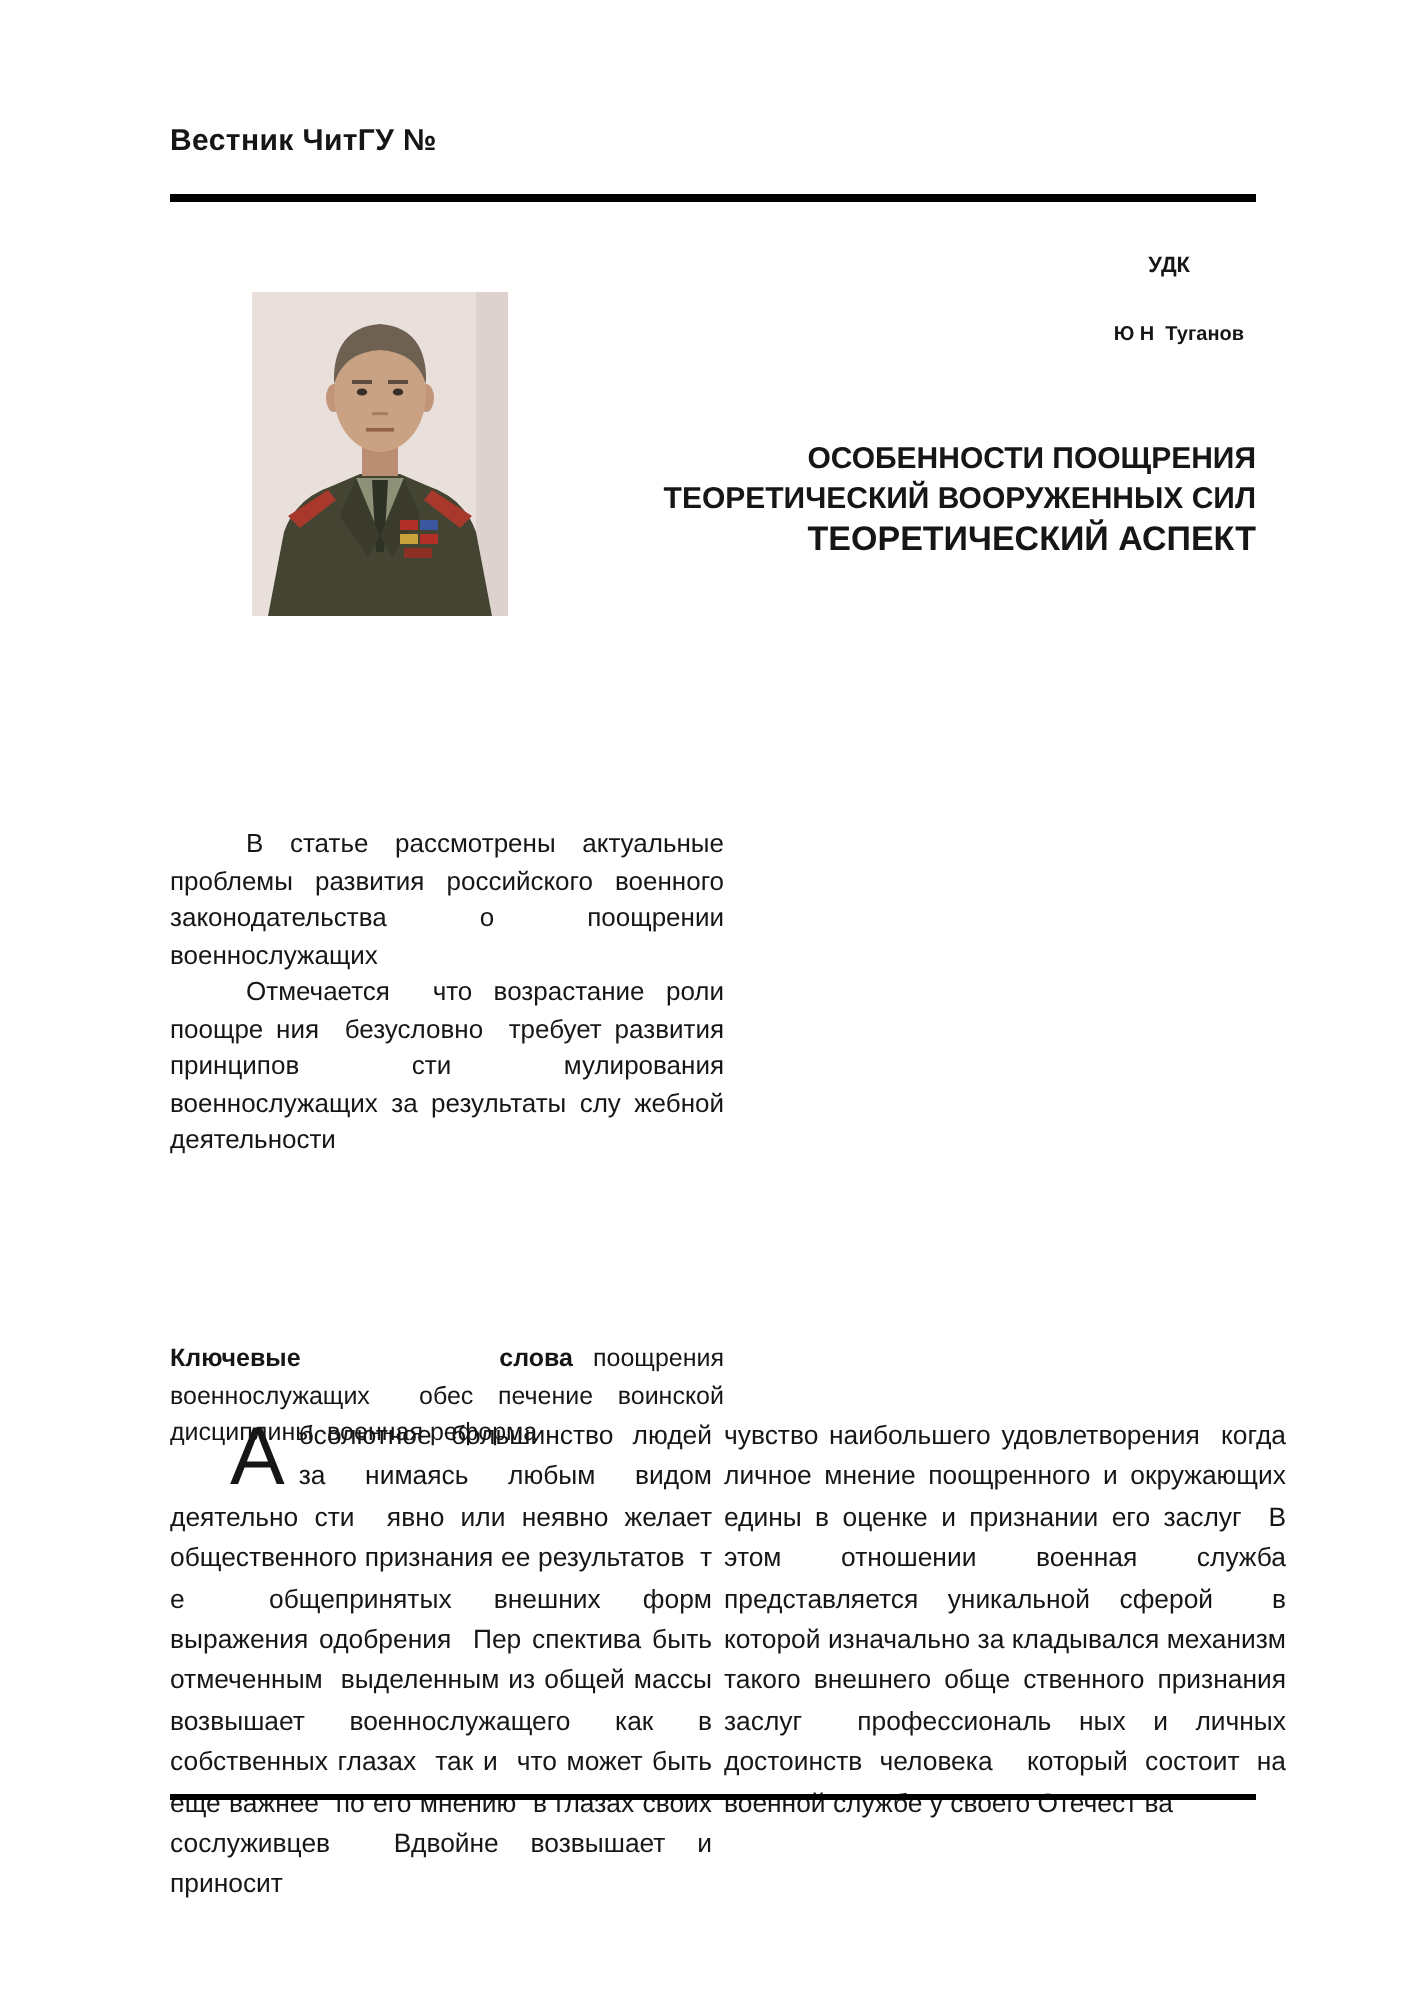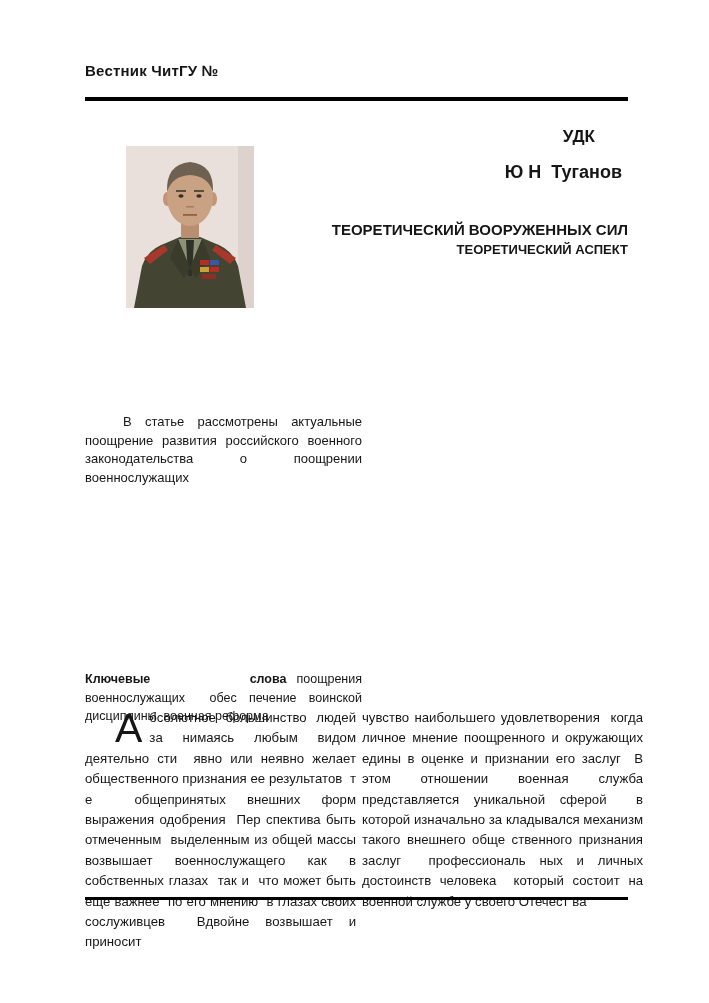--- a/index.html
+++ b/index.html
@@ -37,7 +37,7 @@
 
   #udk {
     position: absolute; right: 114px; top: 127px;
-    font-size: 17px; font-weight: bold;
+    font-size: 11px; font-weight: bold;
   }
   #author {
     position: absolute; right: 87px; top: 162px;

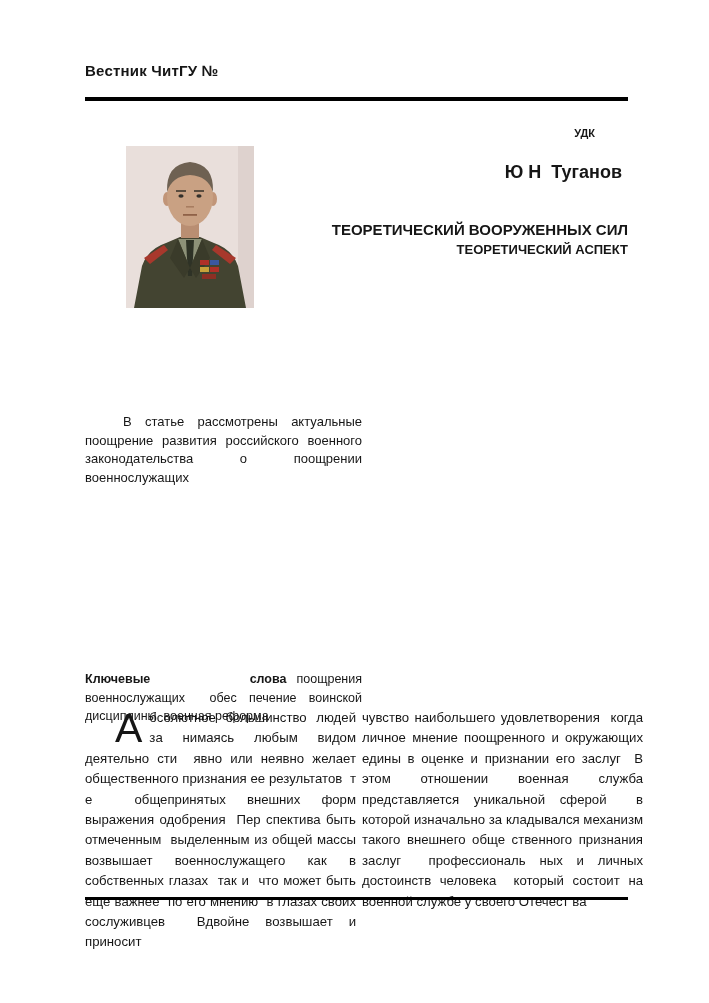--- a/index.html
+++ b/index.html
@@ -41,7 +41,7 @@
   }
   #author {
     position: absolute; right: 87px; top: 162px;
-    font-size: 18px; font-weight: bold;
+    font-size: 10px; font-weight: bold;
   }
   #title-block {
     position: absolute; right: 81px; top: 220px;

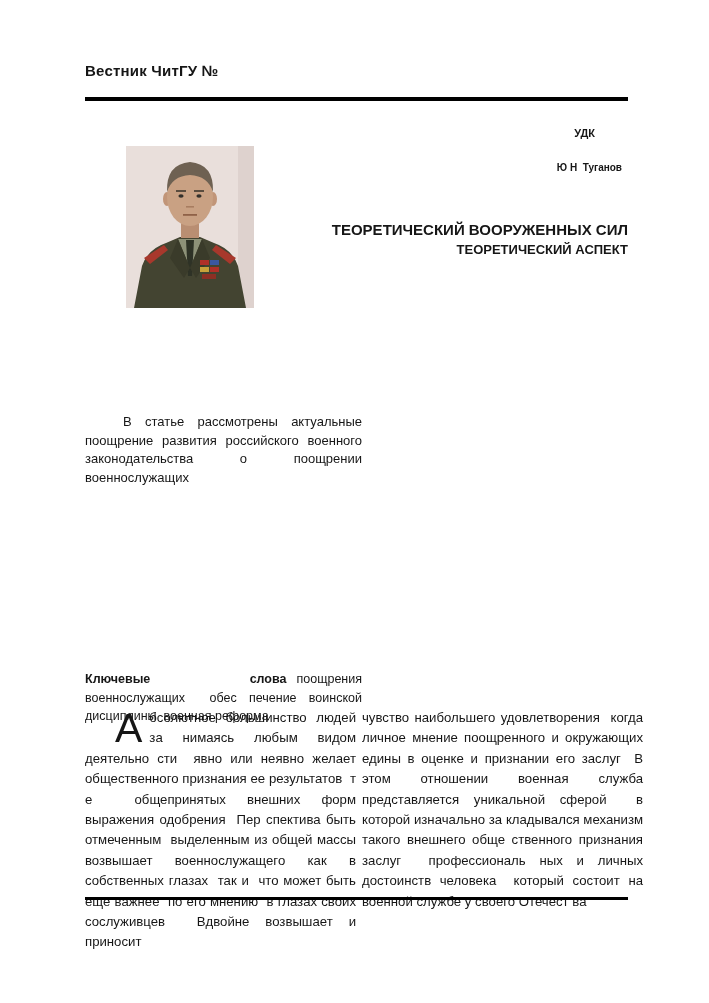--- a/index.html
+++ b/index.html
@@ -129,6 +129,7 @@
   <div id="author" class="prewrap">Ю Н  Туганов</div>
 
   <div id="title-block">
+    <span>ОСОБЕННОСТИ ПООЩРЕНИЯ</span>
     <span>ТЕОРЕТИЧЕСКИЙ ВООРУЖЕННЫХ СИЛ</span>
     <span class="subtitle">ТЕОРЕТИЧЕСКИЙ АСПЕКТ</span>
   </div>

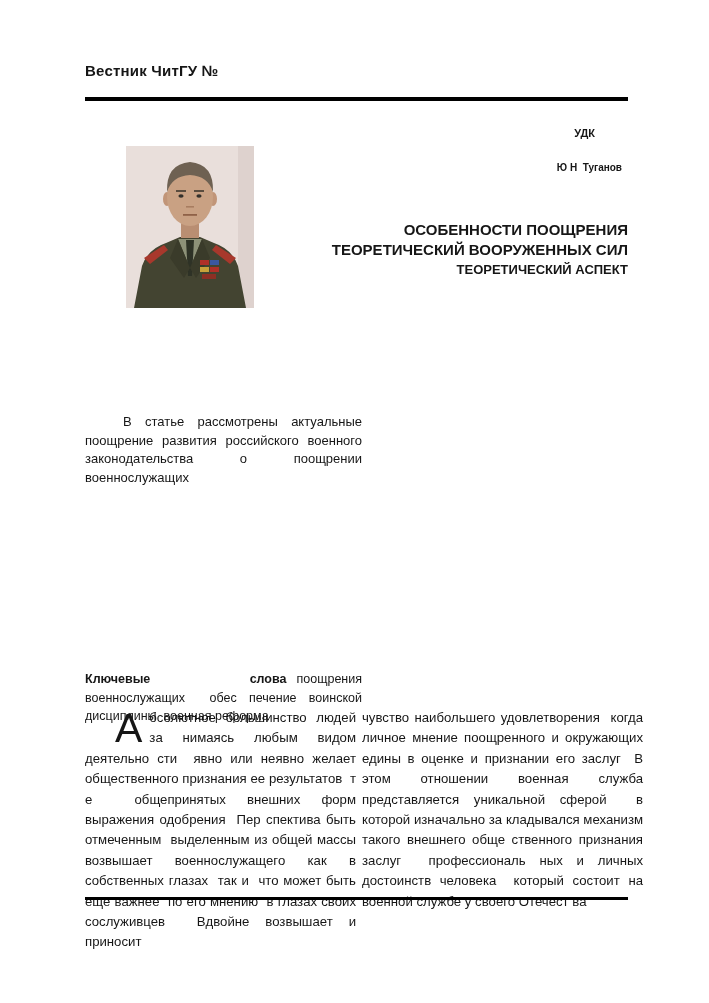--- a/index.html
+++ b/index.html
@@ -48,7 +48,7 @@
     width: 420px; text-align: right;
     font-weight: bold; font-size: 15px; line-height: 20px;
   }
-  #title-block .subtitle { font-size: 13px; line-height: 19px; }
+  #title-block .subtitle { font-size: 17px; line-height: 19px; }
   #title-block span { display: block; }
 
   #abstract {

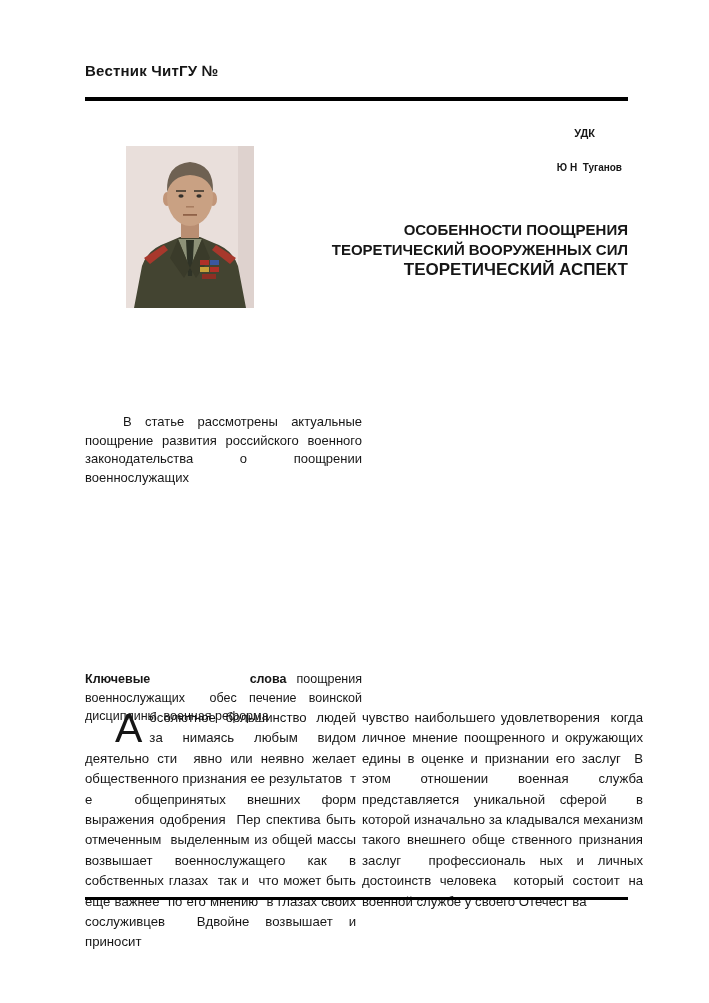--- a/index.html
+++ b/index.html
@@ -135,7 +135,7 @@
   </div>
 
   <div id="abstract">
-    <p class="prewrap">В статье рассмотрены актуальные поощрение развития российского военного законодательства о поощрении военнослужащих</p>
+    <p class="prewrap">В статье рассмотрены актуальные проблемы развития российского военного законодательства о поощрении военнослужащих</p>
   </div>
 
   <div id="keywords">

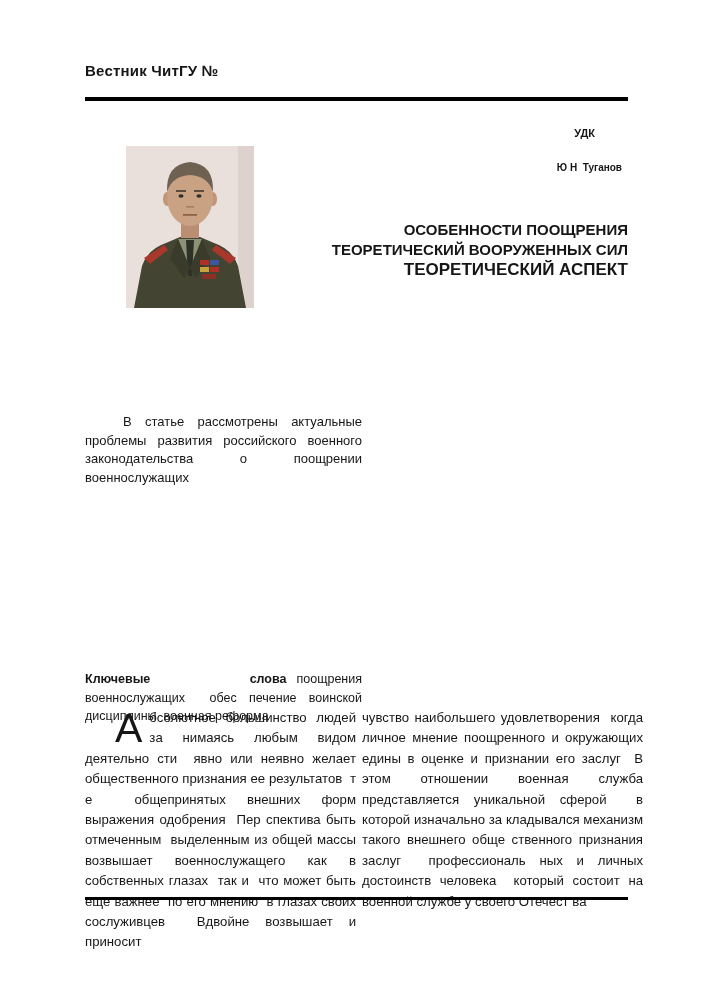--- a/index.html
+++ b/index.html
@@ -136,6 +136,7 @@
 
   <div id="abstract">
     <p class="prewrap">В статье рассмотрены актуальные проблемы развития российского военного законодательства о поощрении военнослужащих</p>
+    <p class="prewrap">Отмечается  что возрастание роли поощре ния  безусловно  требует развития принципов сти мулирования военнослужащих за результаты слу жебной деятельности</p>
   </div>
 
   <div id="keywords">

